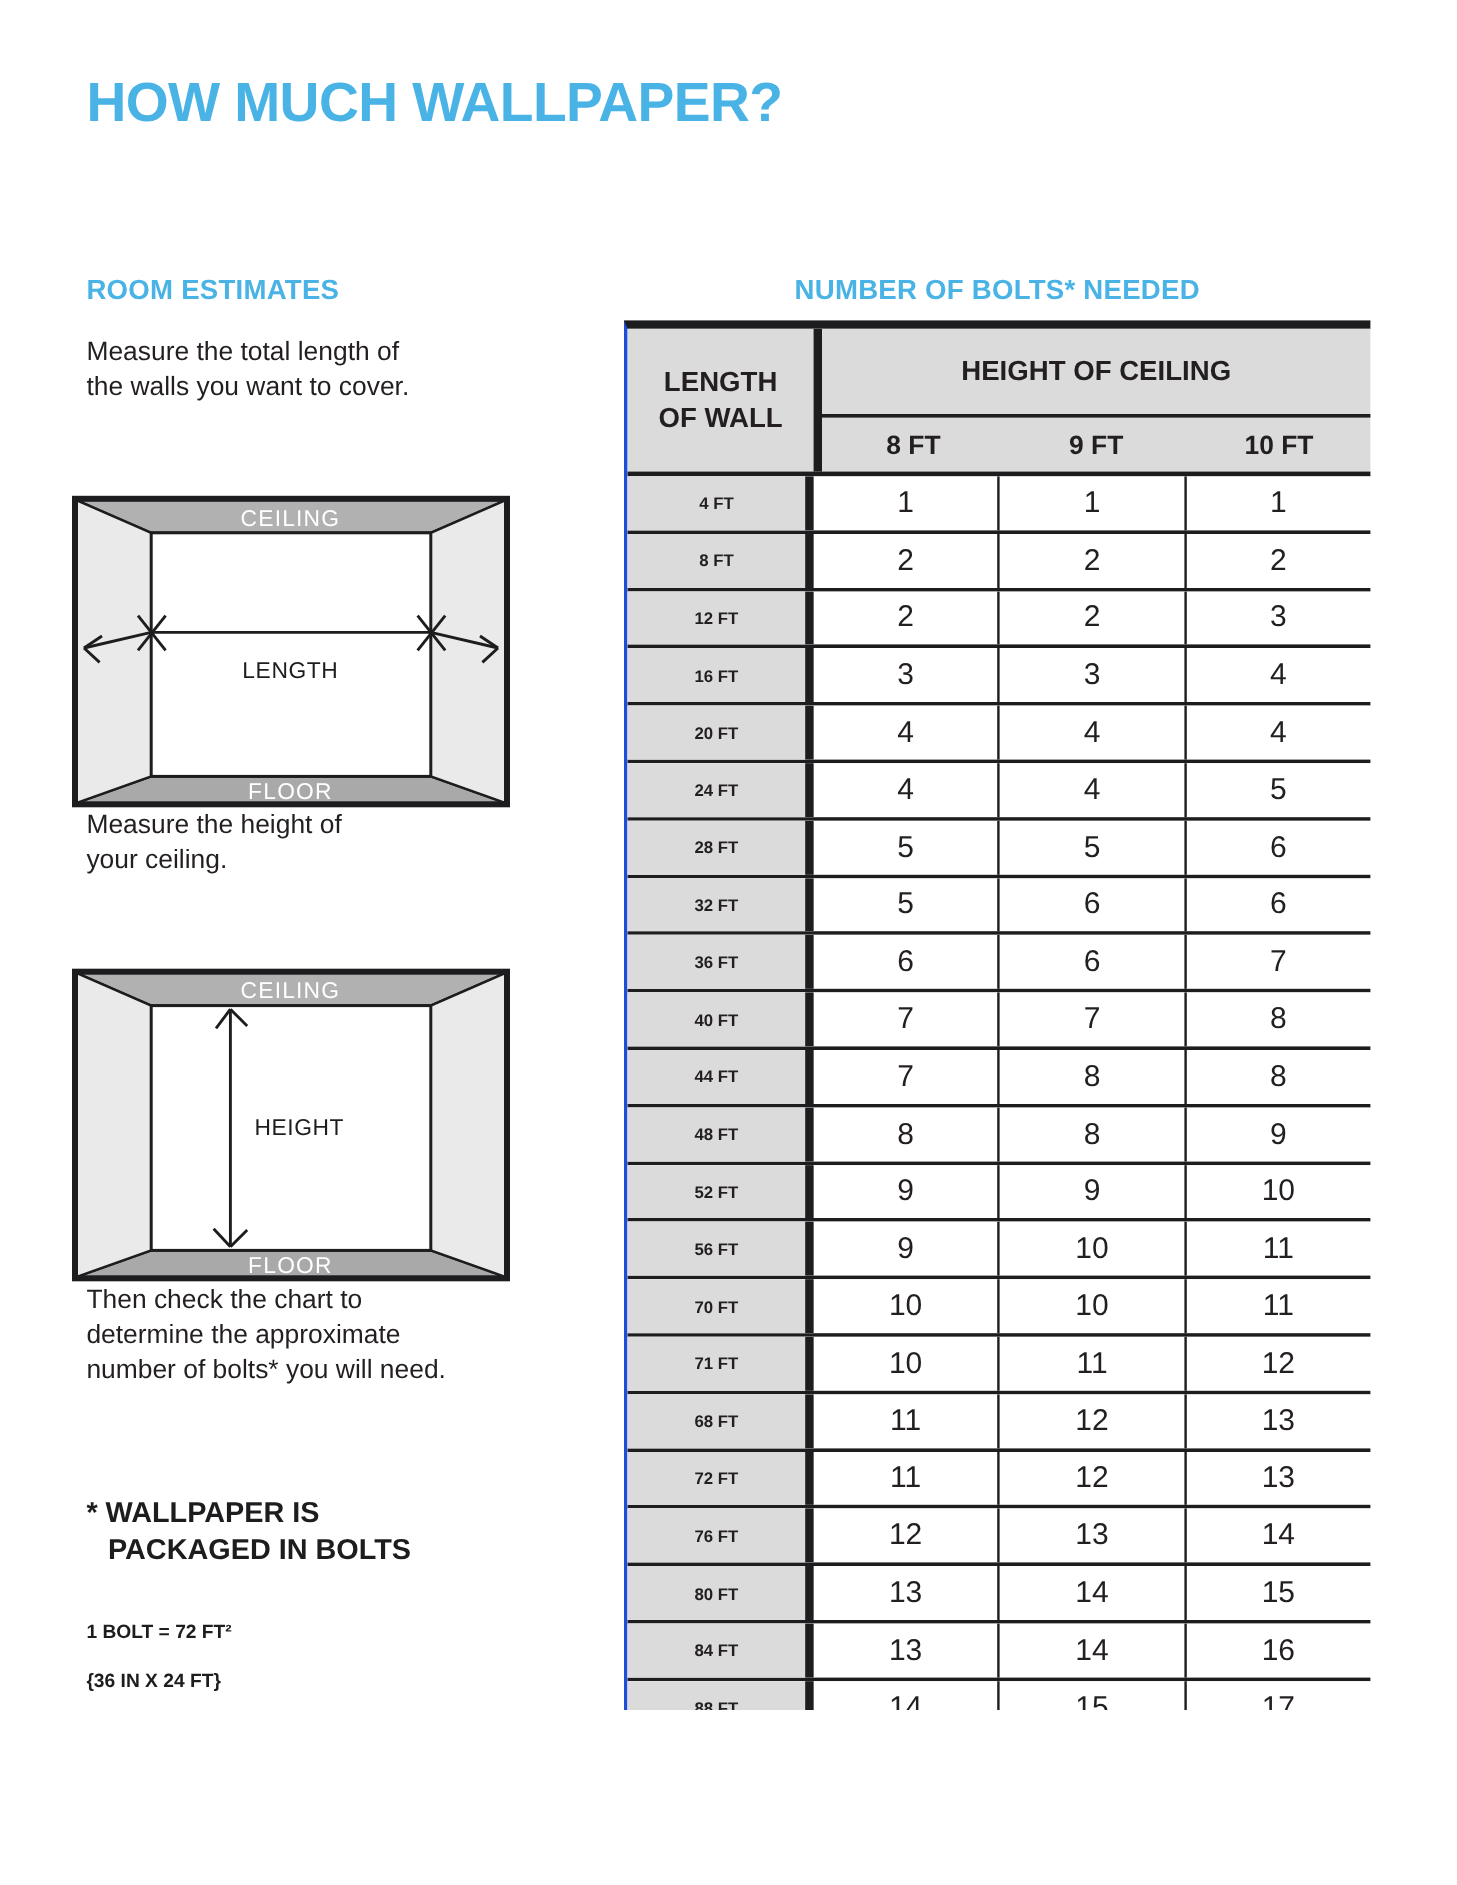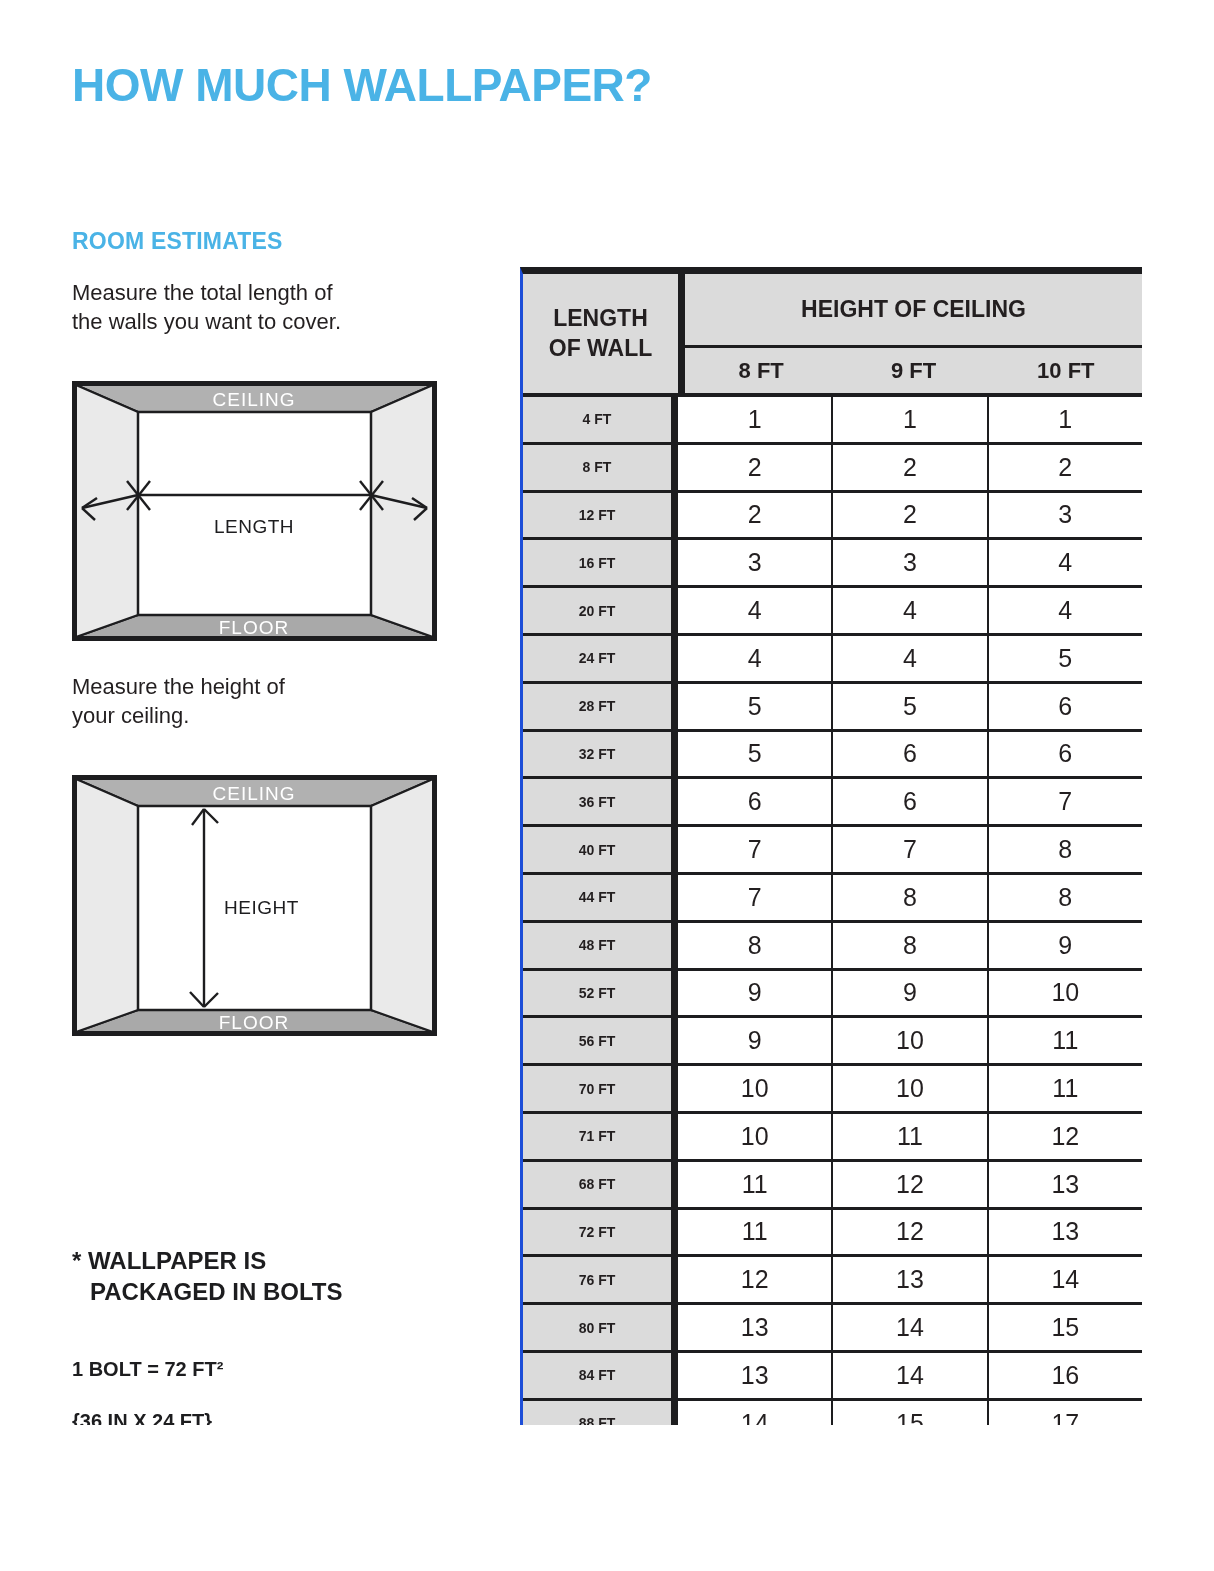--- a/index.html
+++ b/index.html
@@ -74,6 +74,7 @@
 
   <div class="section-label label-room">ROOM ESTIMATES</div>
 
+  <div class="section-label label-bolts">NUMBER OF BOLTS* NEEDED</div>
 
   <div class="para para-length">Measure the total length of
 the walls you want to cover.</div>

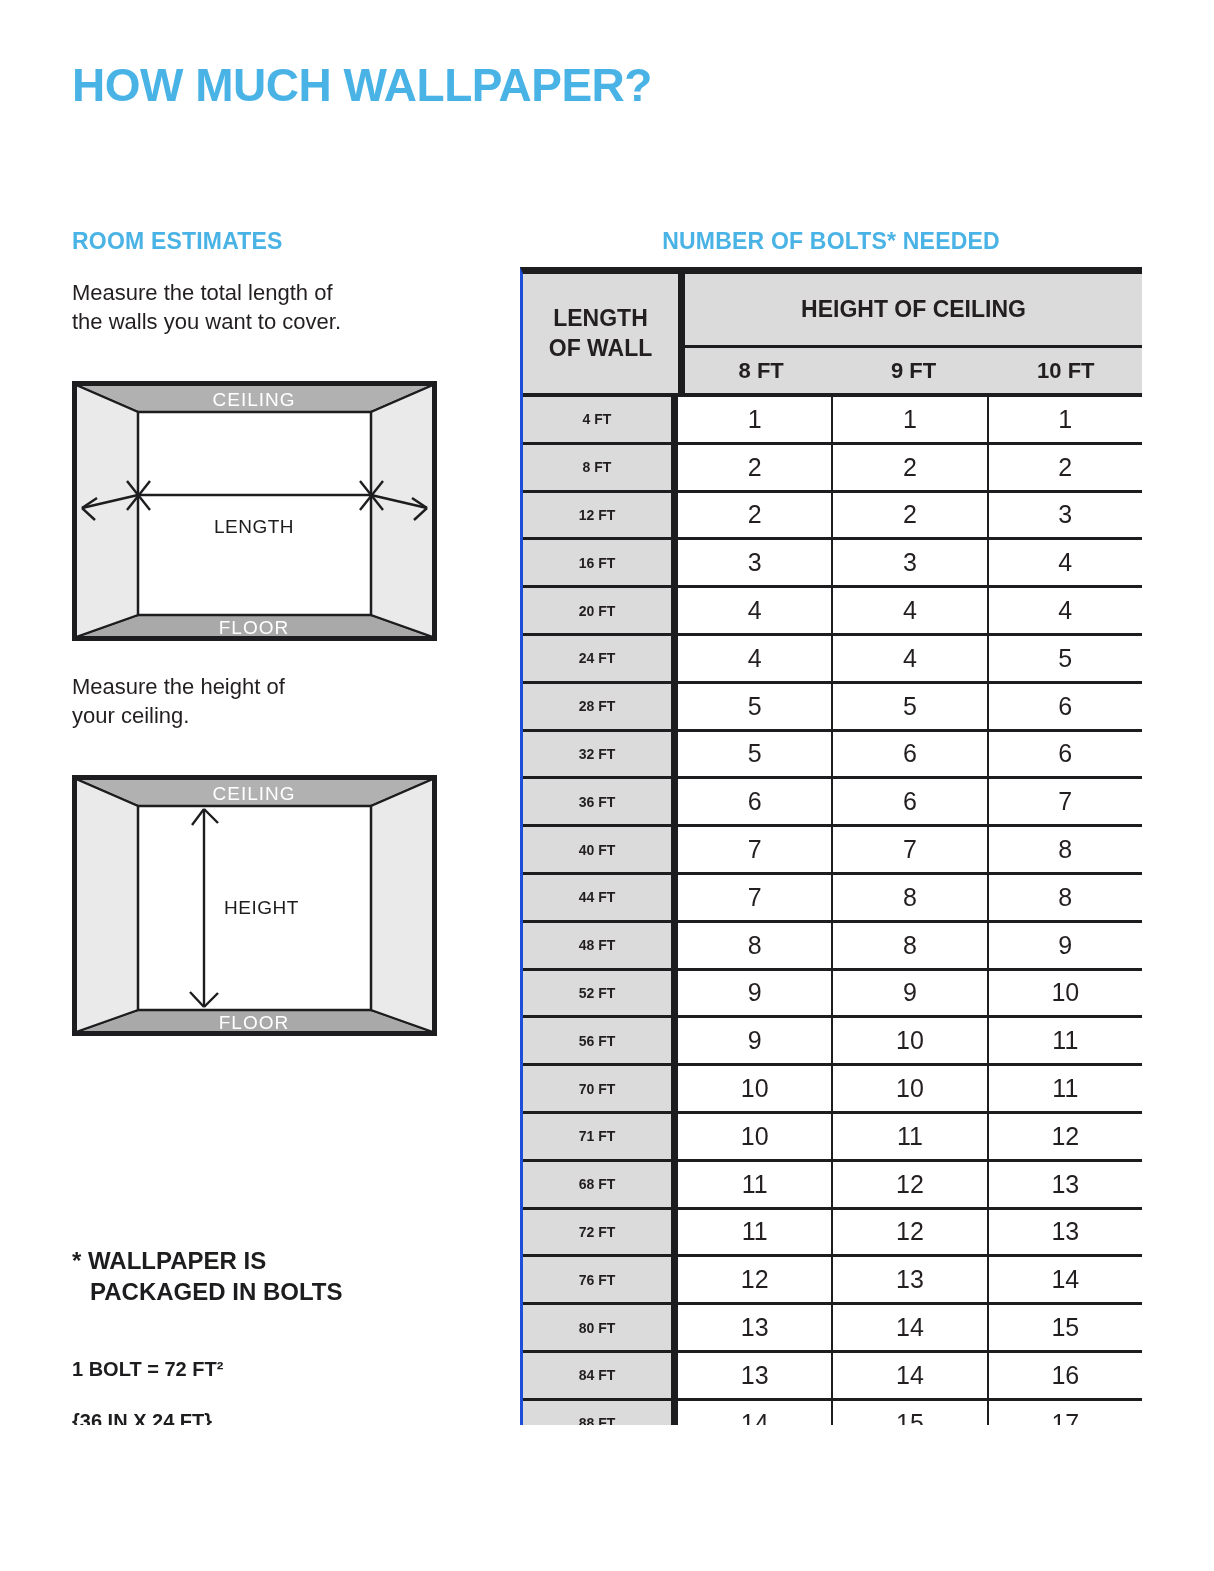--- a/index.html
+++ b/index.html
@@ -30,7 +30,7 @@
     position:absolute;left:72px;top:1330px;font-size:20px;font-weight:bold;line-height:1.3;
     white-space:pre-line;color:#1d1d1f;
   }
-  .diagram{position:absolute;left:72px;}
+  .diagram{position:absolute;left:60px;margin-top:32px;}
   .diagram-length{top:381px;}
   .diagram-height{top:775px;}
   .diagram text{font-family:"Liberation Sans","DejaVu Sans",sans-serif;}

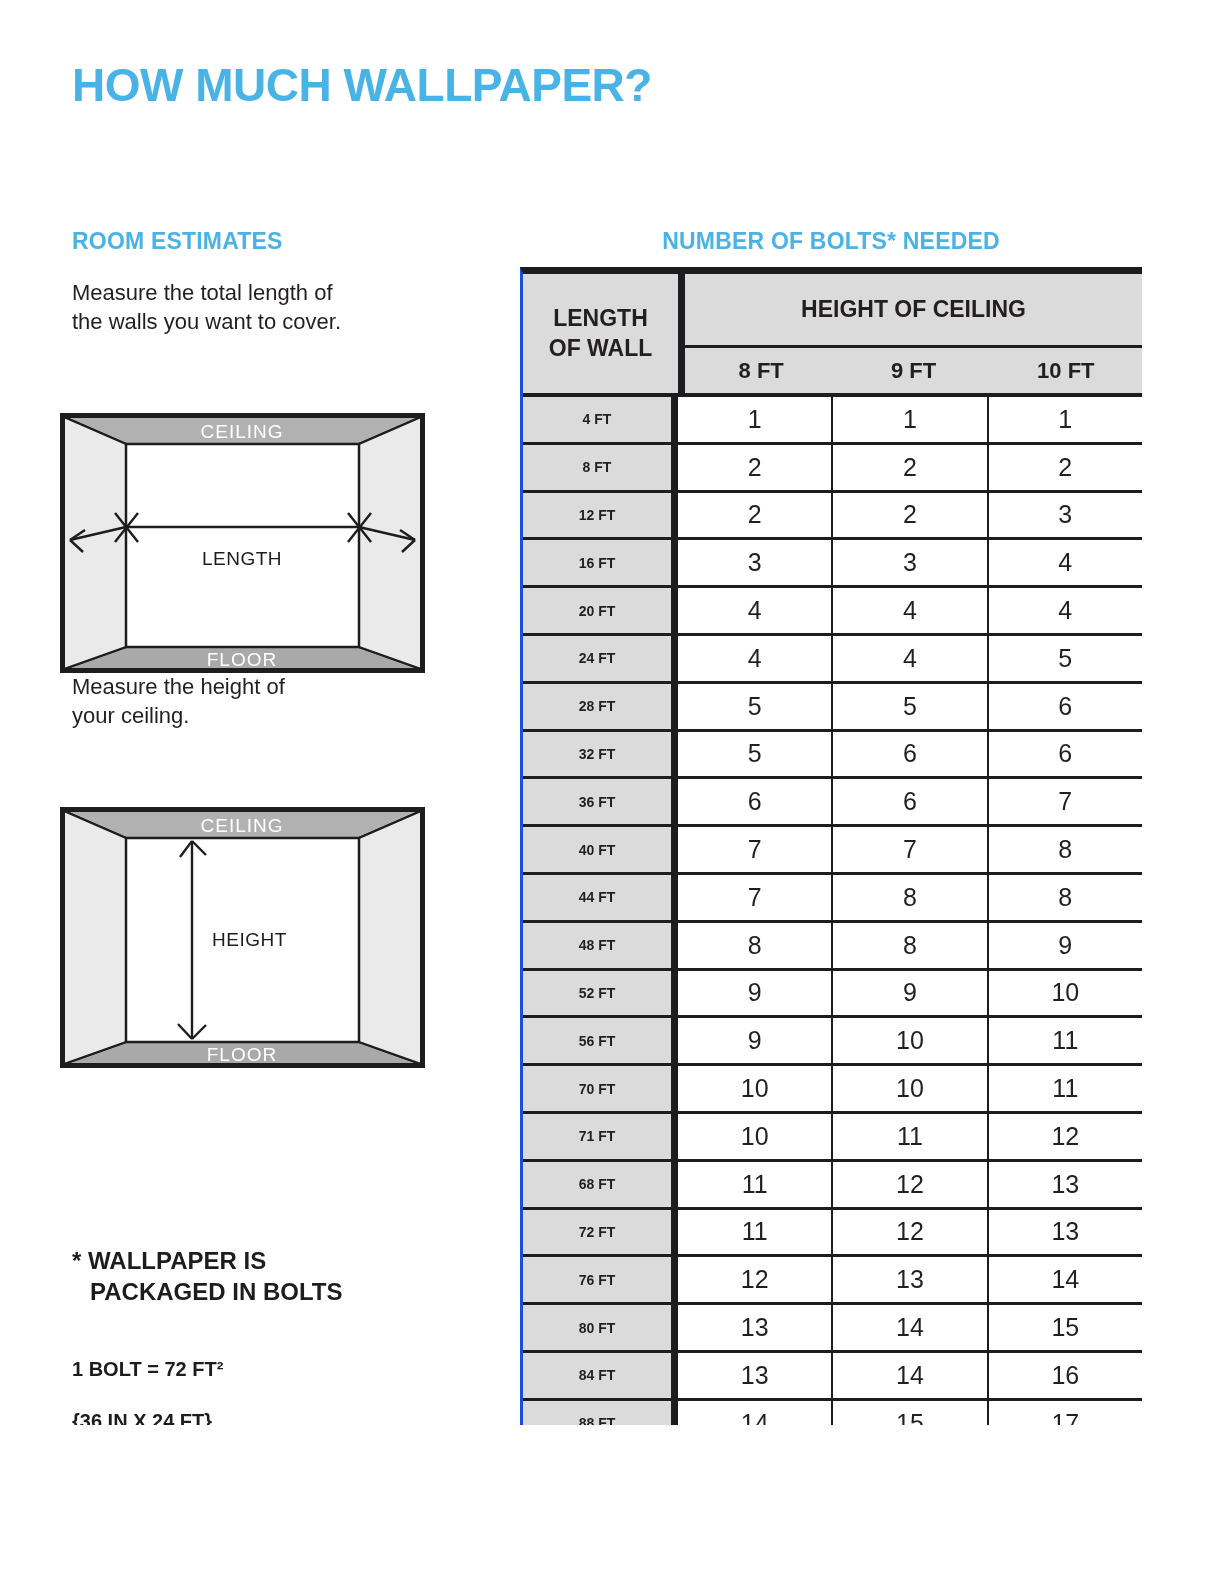--- a/index.html
+++ b/index.html
@@ -130,6 +130,9 @@
     </svg>
   </div>
 
+  <div class="para para-chart">Then check the chart to
+determine the approximate
+number of bolts* you will need.</div>
 
   <div class="footnote">
     <div class="fn-line1">* WALLPAPER IS</div>

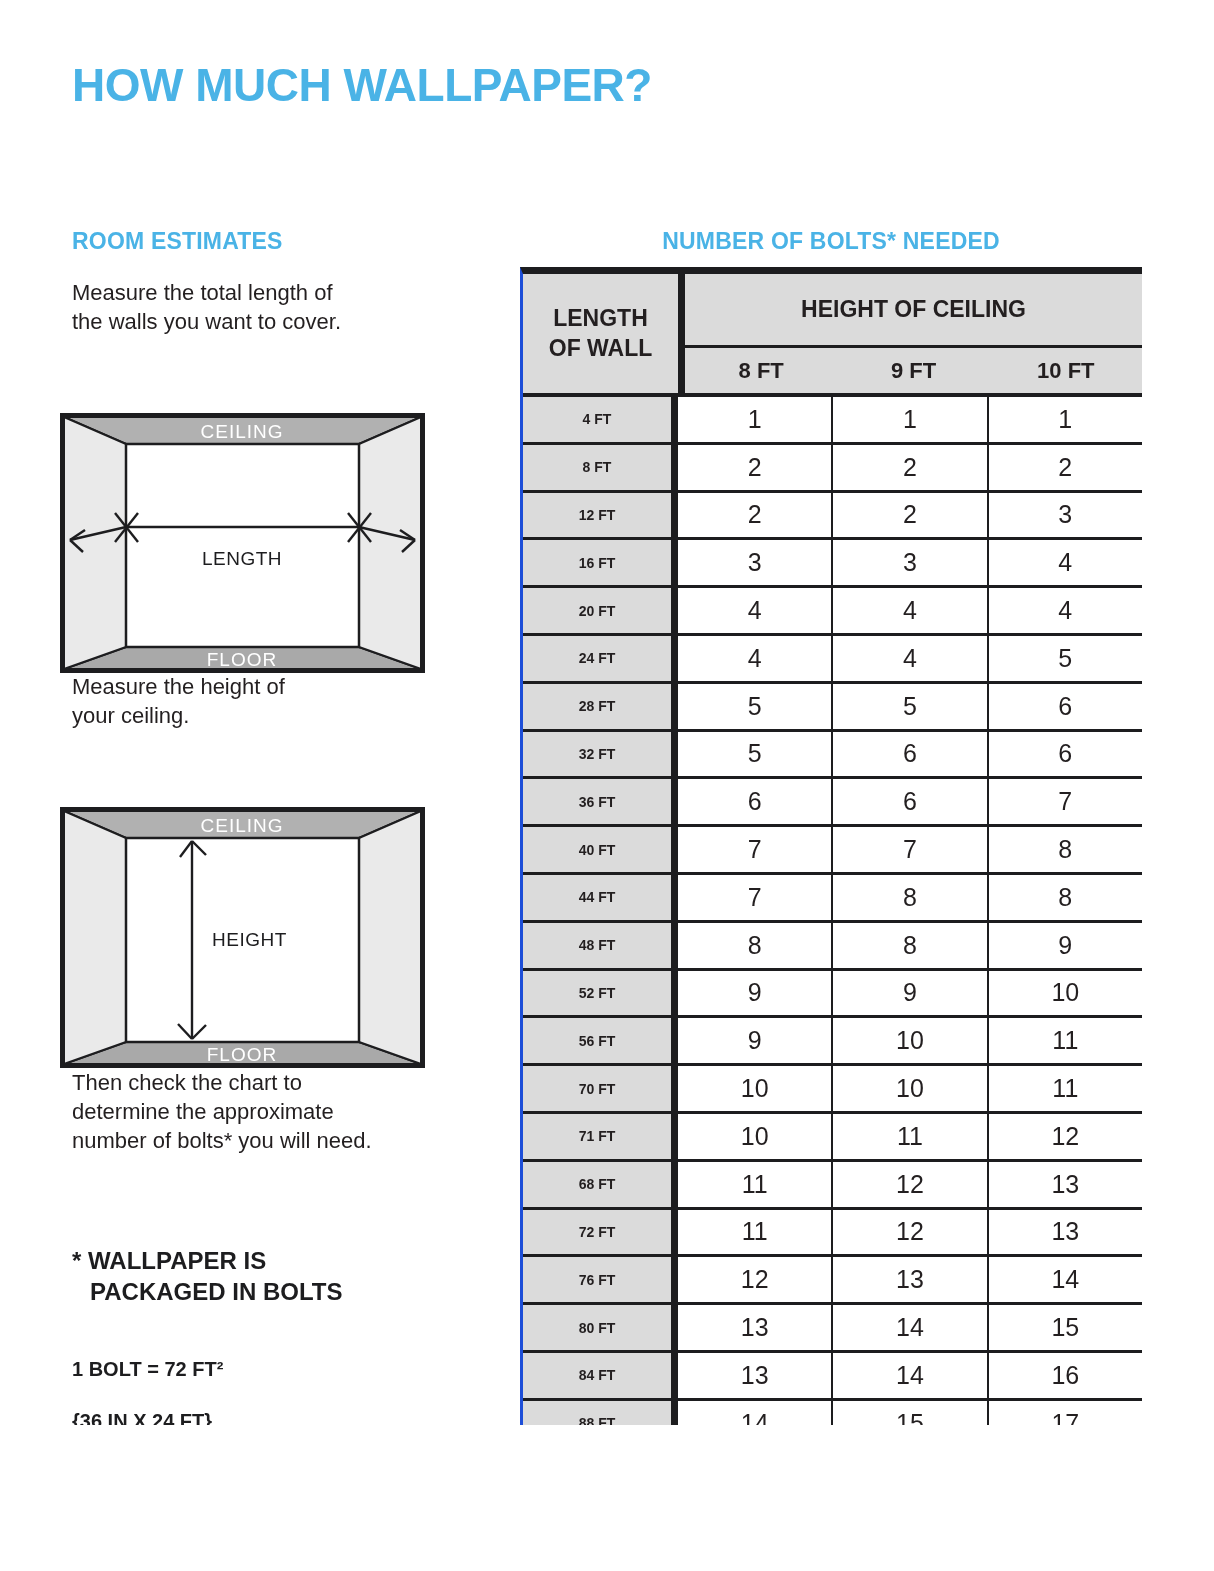--- a/index.html
+++ b/index.html
@@ -27,7 +27,7 @@
   }
   .footnote .fn-line2{padding-left:18px;}
   .bolt-info{
-    position:absolute;left:72px;top:1330px;font-size:20px;font-weight:bold;line-height:1.3;
+    position:absolute;left:72px;top:1330px;font-size:16px;font-weight:bold;line-height:1.3;
     white-space:pre-line;color:#1d1d1f;
   }
   .diagram{position:absolute;left:60px;margin-top:32px;}

